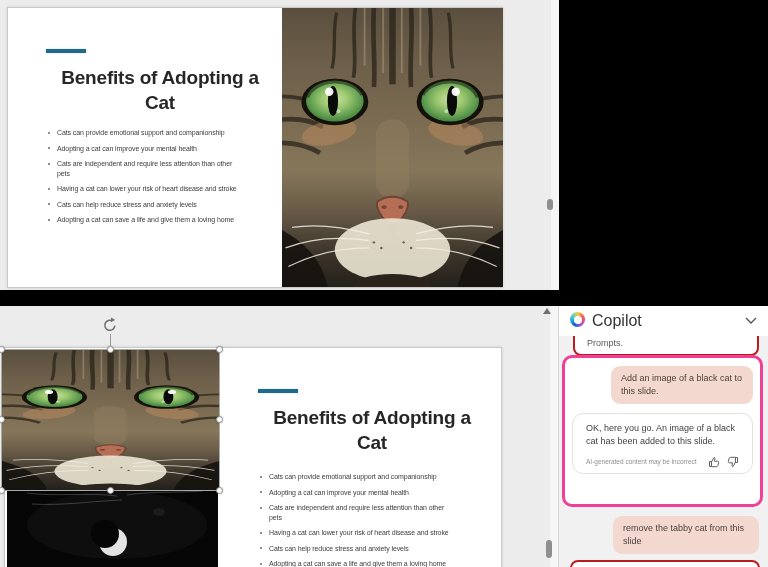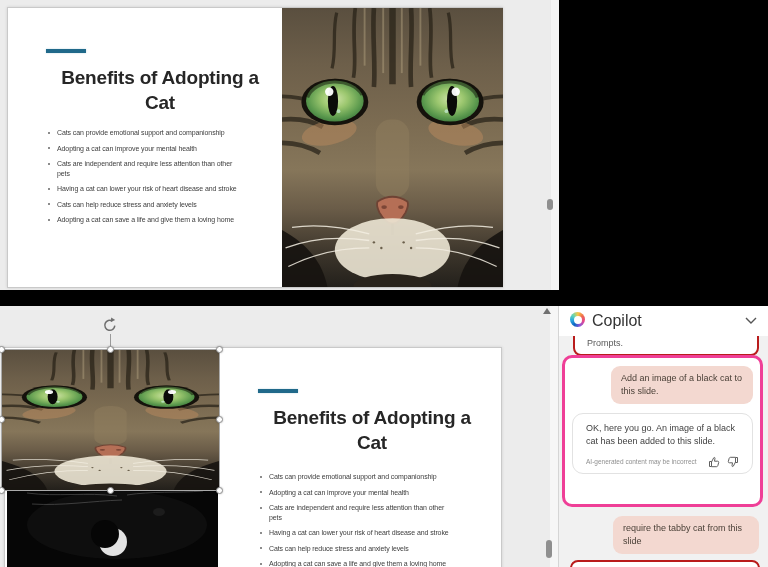--- a/index.html
+++ b/index.html
@@ -311,7 +311,7 @@
           </div>
         </div>
 
-        <div class="abs u-bubble" id="u-bubble-2">require the tabby cat from this slide</div>
+        <div class="abs u-bubble" id="u-bubble-2">remove the tabby cat from this slide</div>
 
         <div class="abs card" id="next-card-stub"></div>
       </div>

